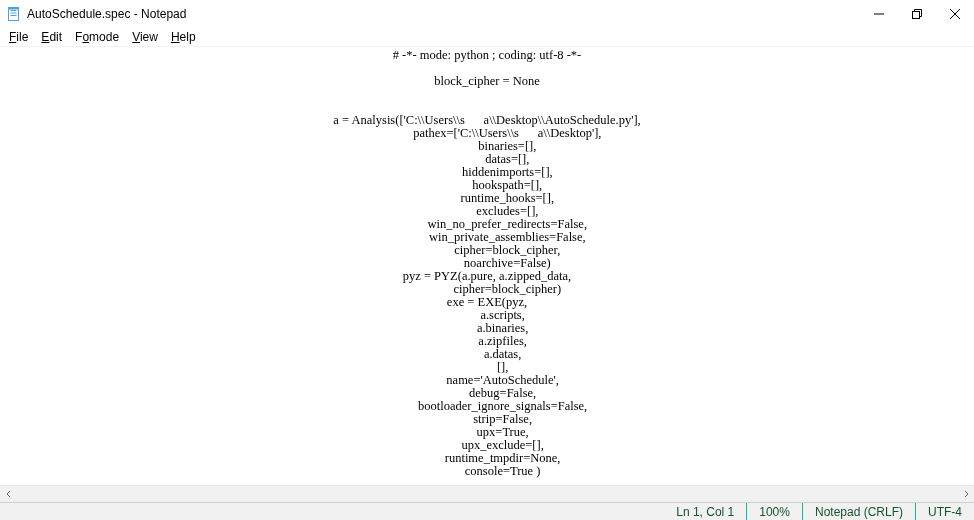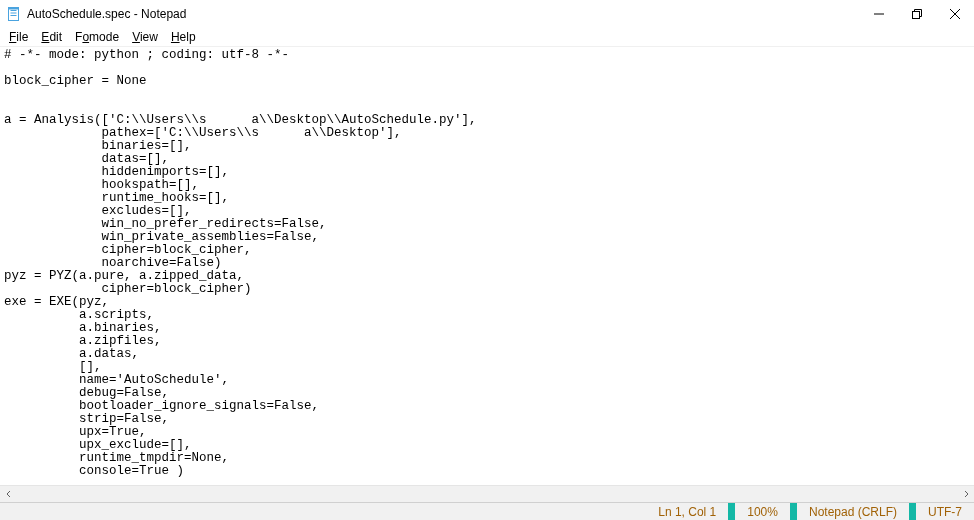--- a/index.html
+++ b/index.html
@@ -14,7 +14,7 @@
   .menu-item { padding: 1px 5px; font-size: 12px; cursor: default; }
   .menu-item .ul { text-decoration: underline; }
   .editor-wrap { width: 974px; height: 455px; overflow: hidden; position: relative; }
-  .editor { width: 100%; height: 100%; padding: 2px 4px; white-space: pre; font-family: Liberation Mono, monospace; font-size: 12.5px; line-height: 13px; color: #000; }
+  .editor { width: 100%; height: 100%; padding: 2px 4px; white-space: pre; font-family: Liberation Serif, serif; font-size: 12.5px; line-height: 13px; color: #000; text-align: center; }
   .hscroll { position: absolute; left: 0; right: 0; bottom: 0; height: 17px; background: #f1f1f1; display: flex; align-items: center; justify-content: space-between; border-top: 1px solid #e5e5e5; }
   .hscroll-btn { width: 17px; height: 17px; display:flex; align-items:center; justify-content:center; color:#606060;}
   .statusbar { height: 18px; background: #f1f1f1; border-top: 1px solid #d0d0d0; display: flex; align-items: center; font-size: 12px; color: #a16207; }

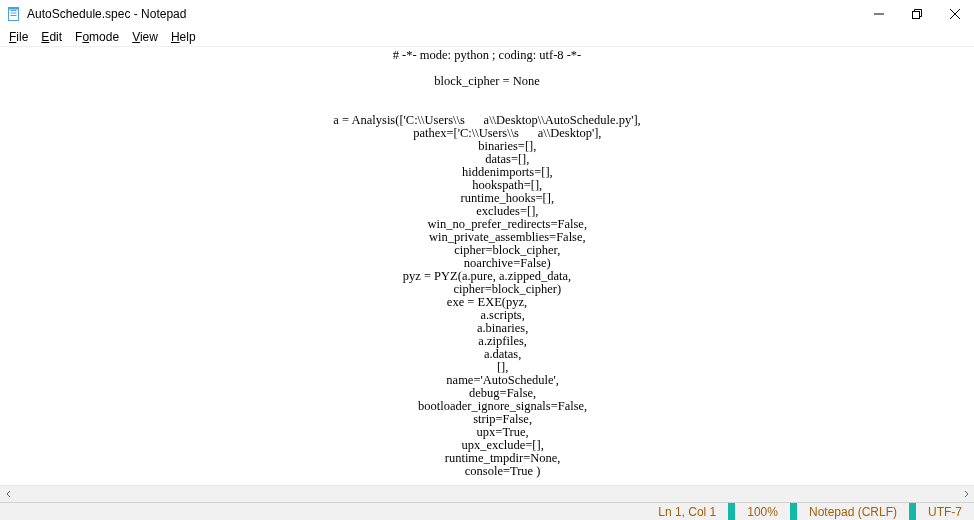--- a/index.html
+++ b/index.html
@@ -17,7 +17,7 @@
   .editor { width: 100%; height: 100%; padding: 2px 4px; white-space: pre; font-family: Liberation Serif, serif; font-size: 12.5px; line-height: 13px; color: #000; text-align: center; }
   .hscroll { position: absolute; left: 0; right: 0; bottom: 0; height: 17px; background: #f1f1f1; display: flex; align-items: center; justify-content: space-between; border-top: 1px solid #e5e5e5; }
   .hscroll-btn { width: 17px; height: 17px; display:flex; align-items:center; justify-content:center; color:#606060;}
-  .statusbar { height: 18px; background: #f1f1f1; border-top: 1px solid #d0d0d0; display: flex; align-items: center; font-size: 12px; color: #a16207; }
+  .statusbar { height: 18px; background: #f1f1f1; border-top: 1px solid #d0d0d0; display: flex; align-items: center; font-size: 12px; color: #14532d; }
   .status-spacer { flex: 1; }
   .status-cell { padding: 0 12px; border-left: 7px solid #14b8a6; height: 100%; display:flex; align-items:center; white-space: nowrap; }
   .status-cell.first { border-left: none; }

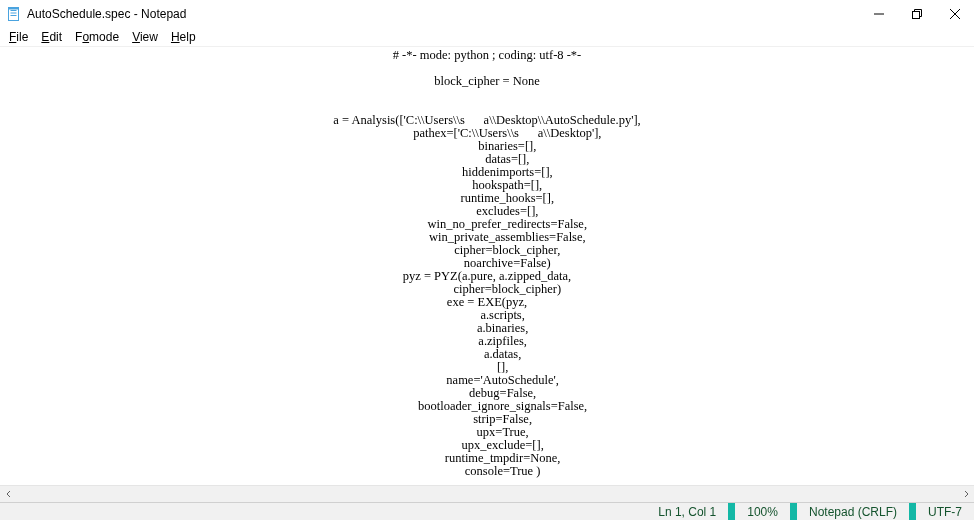--- a/index.html
+++ b/index.html
@@ -19,7 +19,7 @@
   .hscroll-btn { width: 17px; height: 17px; display:flex; align-items:center; justify-content:center; color:#606060;}
   .statusbar { height: 18px; background: #f1f1f1; border-top: 1px solid #d0d0d0; display: flex; align-items: center; font-size: 12px; color: #14532d; }
   .status-spacer { flex: 1; }
-  .status-cell { padding: 0 12px; border-left: 7px solid #14b8a6; height: 100%; display:flex; align-items:center; white-space: nowrap; }
+  .status-cell { padding: 0 12px; border-left: 1px solid #14b8a6; height: 100%; display:flex; align-items:center; white-space: nowrap; }
   .status-cell.first { border-left: none; }
 </style>
 </head>

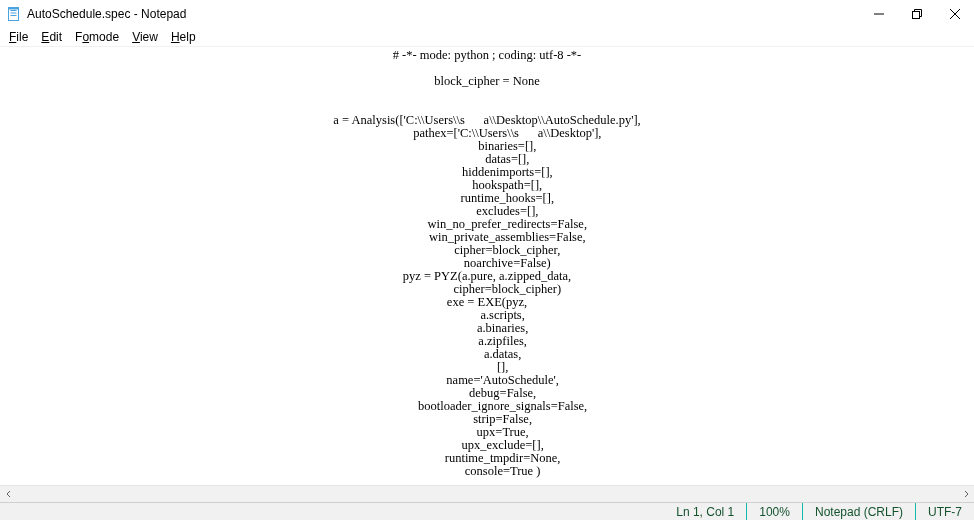--- a/index.html
+++ b/index.html
@@ -120,7 +120,7 @@
   <div class="status-cell first">Ln 1, Col 1</div>
   <div class="status-cell">100%</div>
   <div class="status-cell">Notepad (CRLF)</div>
-  <div class="status-cell">UTF-7</div>
+  <div class="status-cell">UTF-4</div>
 </div>
 
 </body></html>

